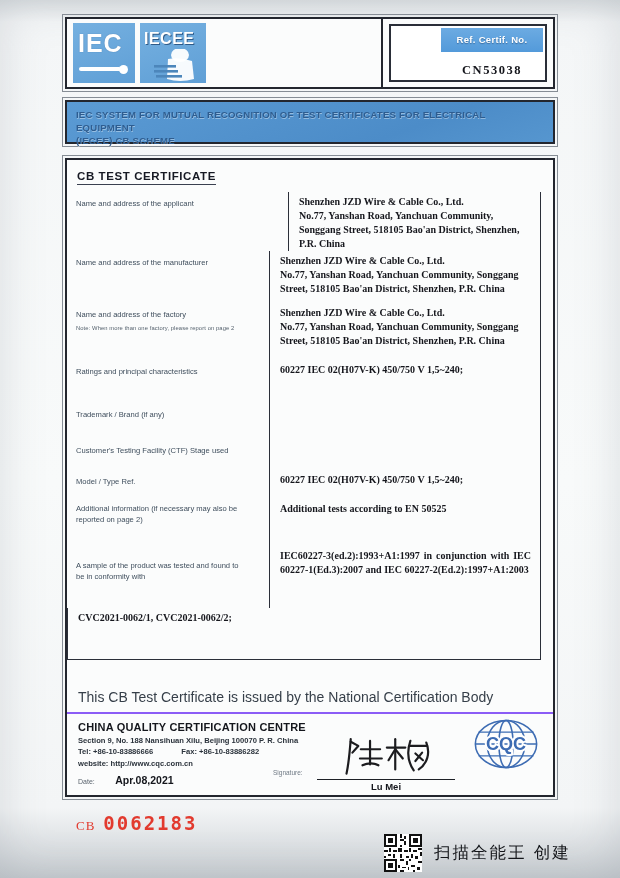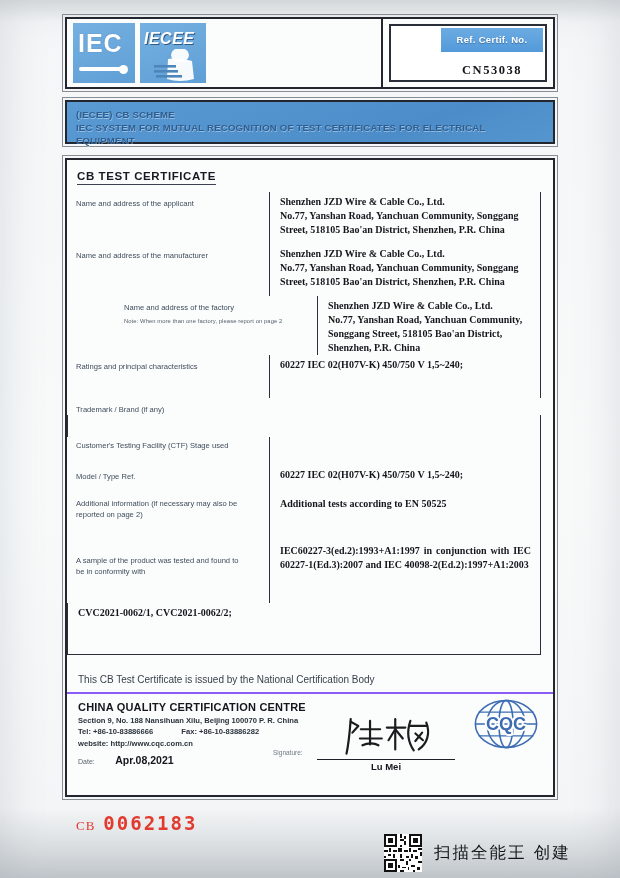--- a/index.html
+++ b/index.html
@@ -27,7 +27,7 @@
   .iec-bar{ position:absolute; left:6px; bottom:12px; width:42px; height:4px; background:#fff; border-radius:2px; }
   .iec-dot{ position:absolute; left:46px; bottom:9px; width:9px; height:9px; background:#fff; border-radius:50%; }
   .iecee-sq{ width:66px; }
-  .iecee-txt{ font-style:italic; font-weight:bold; font-size:16px; position:absolute; left:4px; top:7px;
+  .iecee-txt{ font-weight:bold; font-size:16px; position:absolute; left:4px; top:7px;
               text-shadow:1px 1px 0 #2e5a88; letter-spacing:.5px; }
   .ref-cell{ flex:1; padding:5px 6px; }
   .ref-box{ border:2px solid #2a2e38; height:100%; background:#fff; text-align:center;padding-left:48px; }

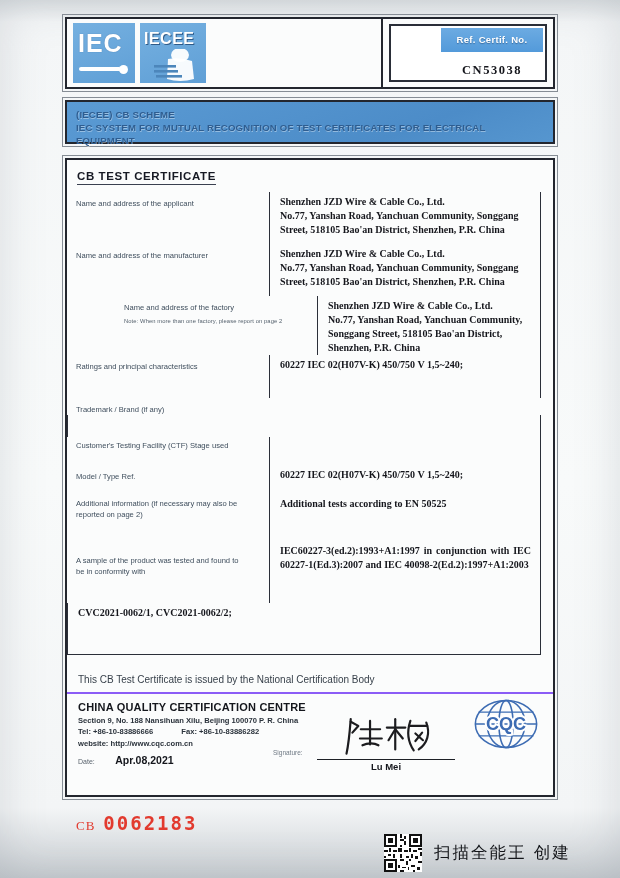--- a/index.html
+++ b/index.html
@@ -122,8 +122,8 @@
 
   <div class="banner dbl">
     <div class="inner">
+      <div class="banner-text">IEC SYSTEM FOR MUTUAL RECOGNITION OF TEST CERTIFICATES FOR ELECTRICAL EQUIPMENT</div>
       <div class="banner-text">(IECEE) CB SCHEME</div>
-      <div class="banner-text">IEC SYSTEM FOR MUTUAL RECOGNITION OF TEST CERTIFICATES FOR ELECTRICAL EQUIPMENT</div>
     </div>
   </div>
 

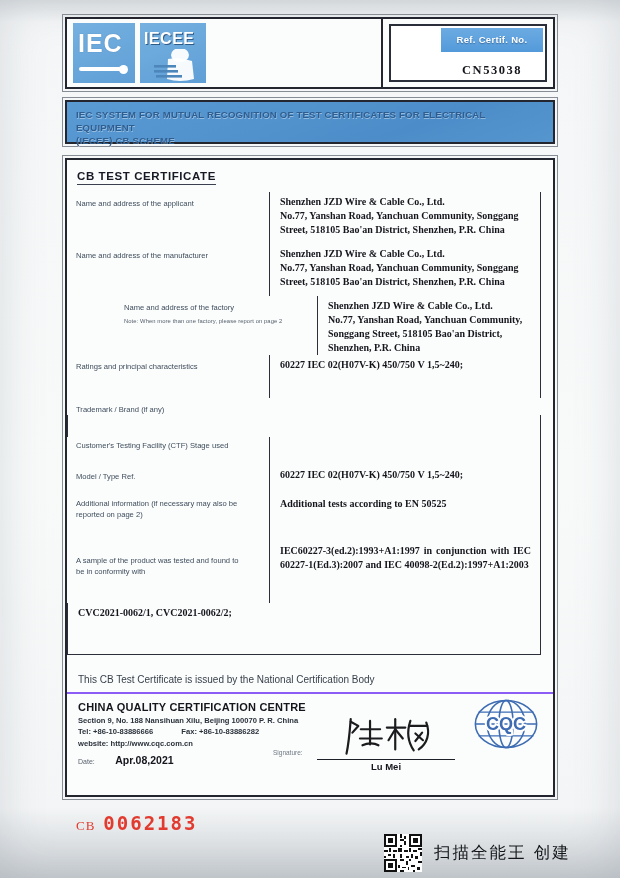--- a/index.html
+++ b/index.html
@@ -58,7 +58,7 @@
   .row.first .val{ border-top:1.5px solid #2b2f39; }
   .row.last  .val{ border-bottom:1.5px solid #2b2f39; }
   .just{ text-align:justify; }
-  .r0{ min-height:30px; } .r1{ min-height:52px; } .r2{ min-height:52px; } .r3{ min-height:57px;padding-left:48px; }
+  .r0{ min-height:30px; } .r1{ min-height:52px;gap:19px; } .r2{ min-height:52px; } .r3{ min-height:57px;padding-left:48px; }
   .r4{ min-height:43px; } .r5{ min-height:39px;flex-direction:column; } .r6{ min-height:28px; } .r7{ min-height:29px; }
   .r8{ min-height:47px; } .r9{ min-height:62px; } .r10{ min-height:52px; }
   .r0 .lbl{ padding-top:10px; } .r8 .lbl{ padding-top:4px; } .r9 .lbl{ padding-top:14px; }

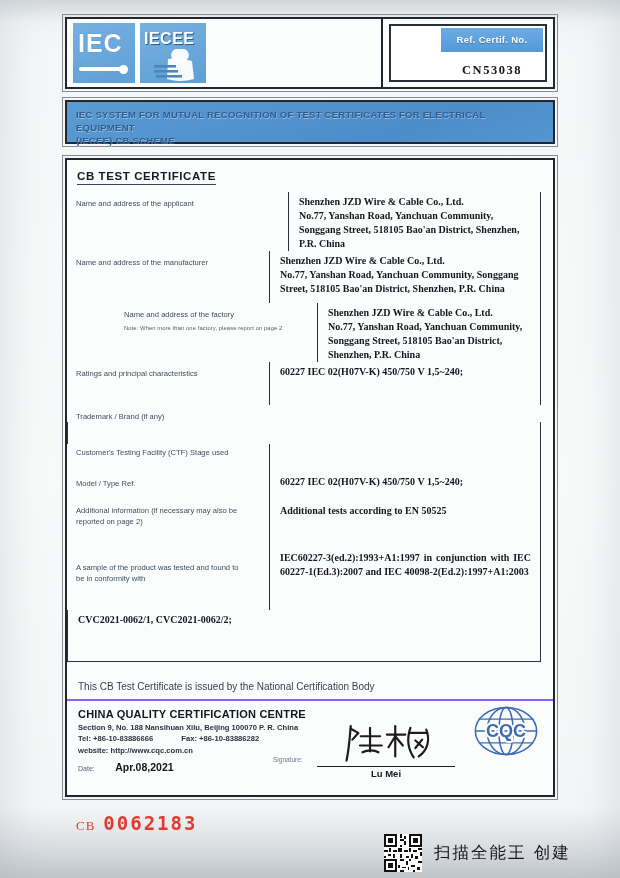--- a/index.html
+++ b/index.html
@@ -58,7 +58,7 @@
   .row.first .val{ border-top:1.5px solid #2b2f39; }
   .row.last  .val{ border-bottom:1.5px solid #2b2f39; }
   .just{ text-align:justify; }
-  .r0{ min-height:30px; } .r1{ min-height:52px;gap:19px; } .r2{ min-height:52px; } .r3{ min-height:57px;padding-left:48px; }
+  .r0{ min-height:30px; } .r1{ min-height:52px;gap:19px; } .r2{ min-height:52px; } .r3{ min-height:57px; }
   .r4{ min-height:43px; } .r5{ min-height:39px;flex-direction:column; } .r6{ min-height:28px; } .r7{ min-height:29px; }
   .r8{ min-height:47px; } .r9{ min-height:62px; } .r10{ min-height:52px; }
   .r0 .lbl{ padding-top:10px; } .r8 .lbl{ padding-top:4px; } .r9 .lbl{ padding-top:14px; }

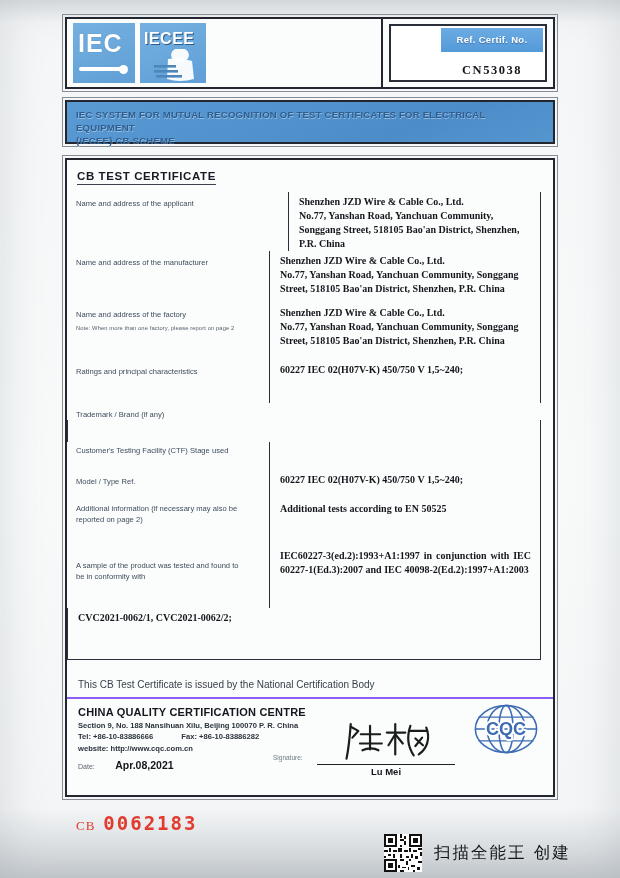--- a/index.html
+++ b/index.html
@@ -59,7 +59,7 @@
   .row.last  .val{ border-bottom:1.5px solid #2b2f39; }
   .just{ text-align:justify; }
   .r0{ min-height:30px; } .r1{ min-height:52px;gap:19px; } .r2{ min-height:52px; } .r3{ min-height:57px; }
-  .r4{ min-height:43px; } .r5{ min-height:39px;flex-direction:column; } .r6{ min-height:28px; } .r7{ min-height:29px; }
+  .r4{ min-height:43px; } .r5{ min-height:39px; } .r6{ min-height:28px; } .r7{ min-height:29px; }
   .r8{ min-height:47px; } .r9{ min-height:62px; } .r10{ min-height:52px; }
   .r0 .lbl{ padding-top:10px; } .r8 .lbl{ padding-top:4px; } .r9 .lbl{ padding-top:14px; }
   .r6 .lbl,.r10 .lbl{ padding-top:3px; }

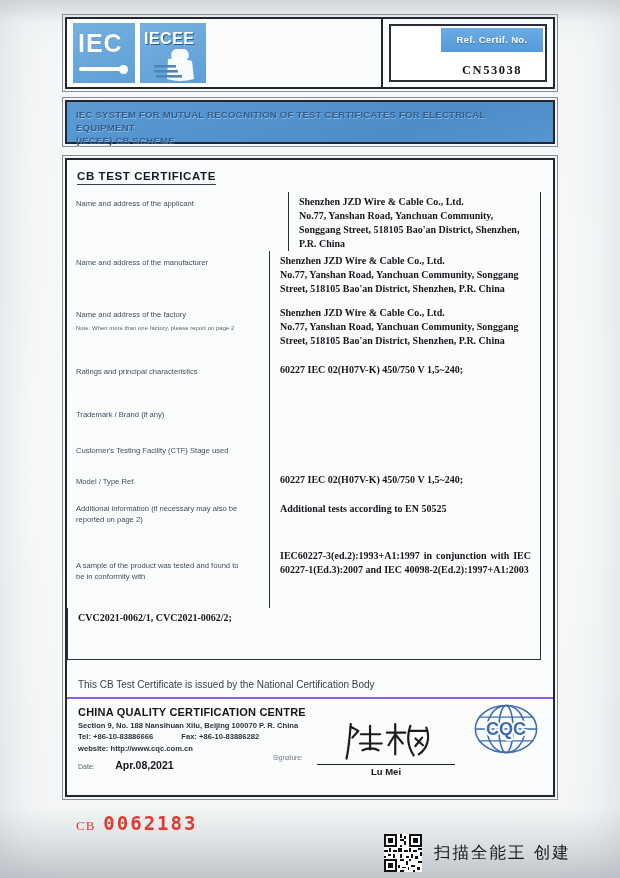--- a/index.html
+++ b/index.html
@@ -188,7 +188,7 @@
 
         <div class="row r9">
           <div class="lbl">A sample of the product was tested and found to be in conformity with</div>
-          <div class="val just">IEC60227-3(ed.2):1993+A1:1997 in conjunction with IEC 60227-1(Ed.3):2007 and IEC 40098-2(Ed.2):1997+A1:2003</div>
+          <div class="val just">IEC60227-3(ed.2):1993+A1:1997 in conjunction with IEC 60227-1(Ed.3):2007 and IEC 60227-2(Ed.2):1997+A1:2003</div>
         </div>
 
         <div class="row r10 last">

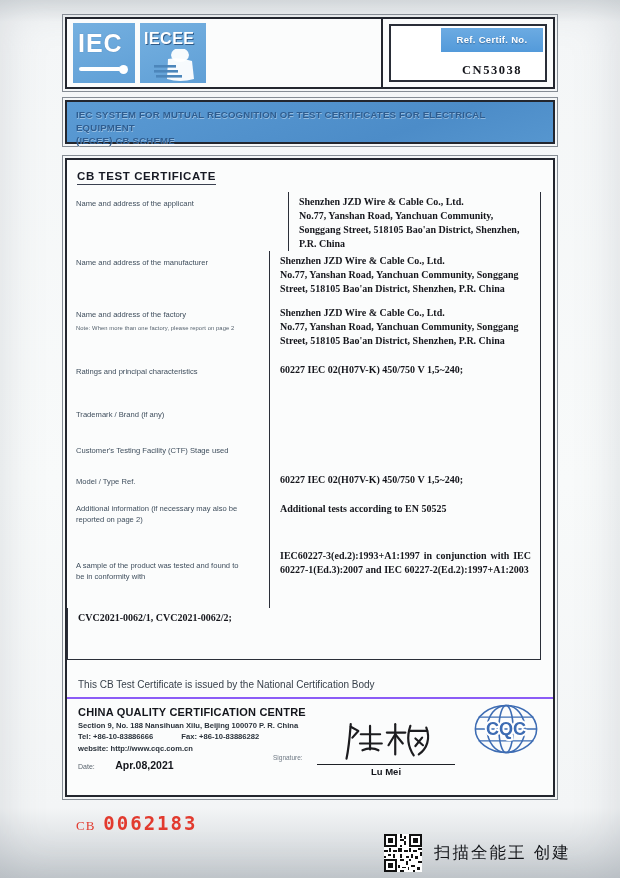--- a/index.html
+++ b/index.html
@@ -64,7 +64,7 @@
   .r0 .lbl{ padding-top:10px; } .r8 .lbl{ padding-top:4px; } .r9 .lbl{ padding-top:14px; }
   .r6 .lbl,.r10 .lbl{ padding-top:3px; }
 
-  .issued-line{ margin:19px 0 0 11px; font-size:10px; color:#363f49; }
+  .issued-line{ margin:29px 0 0 11px; font-size:14px; color:#363f49; }
 
   
   .footer{ position:relative; margin-top:7px; border-top:2px solid #8b5cf6; height:85px; }

